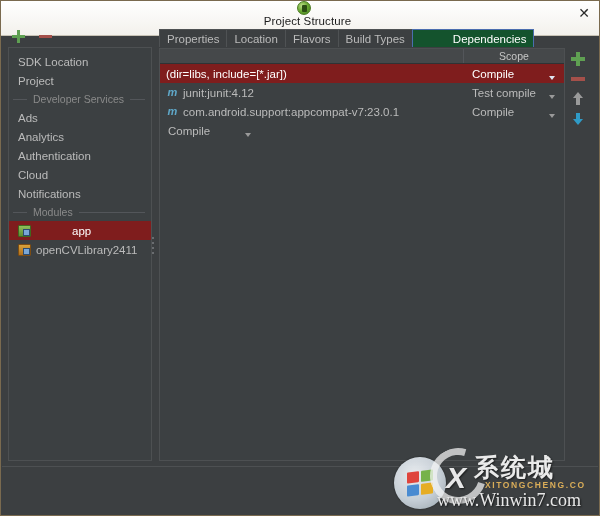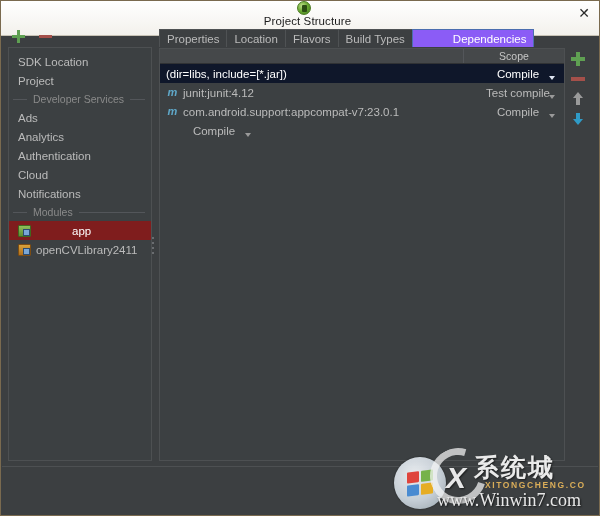--- a/index.html
+++ b/index.html
@@ -192,7 +192,7 @@
     white-space: nowrap;
   }
   .tab.active {
-    background: #8b5cf6;
+    background: #14532d;
     color: #ffffff;
     border-color: #4b6eaf;
     padding-left: 40px;

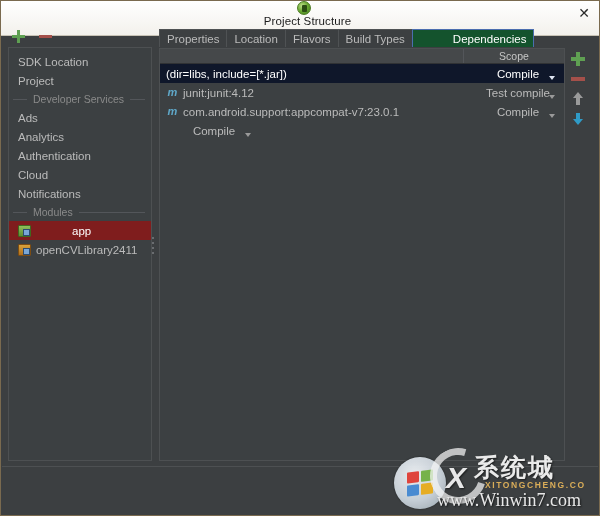--- a/index.html
+++ b/index.html
@@ -232,7 +232,7 @@
     font-size: 11.5px;
     color: #bbbbbb;
   }
-  .row.selected { background: #0f172a; color: #ffffff; }
+  .row.selected { background: #7f1d1d; color: #ffffff; }
   .cell-name {
     flex: 1 1 auto;
     display: flex;

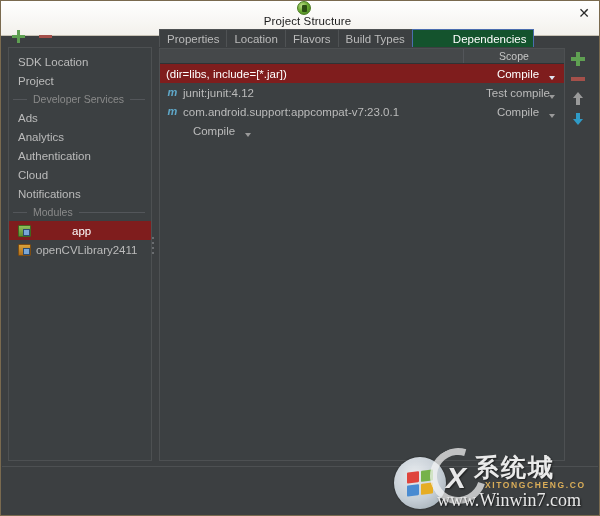--- a/index.html
+++ b/index.html
@@ -248,7 +248,6 @@
     padding-left: 8px;
     position: relative;
     white-space: nowrap;
-    justify-content: center;
   }
   .caret {
     position: absolute;

